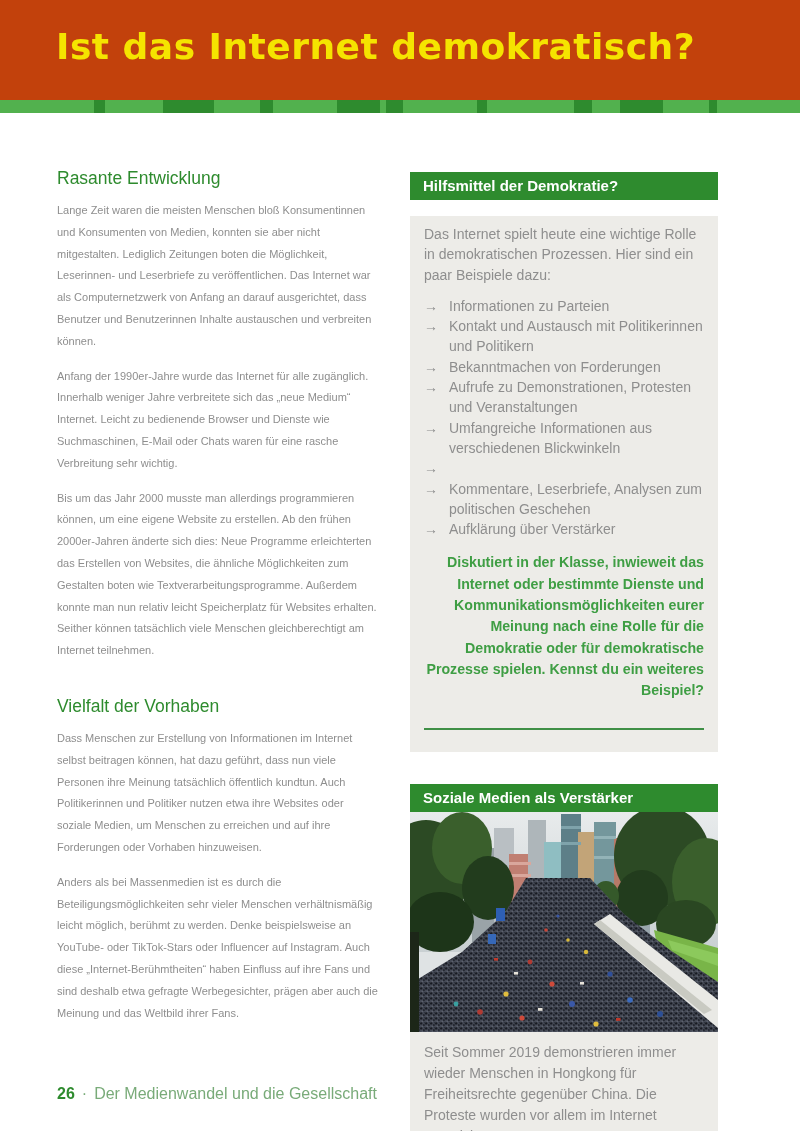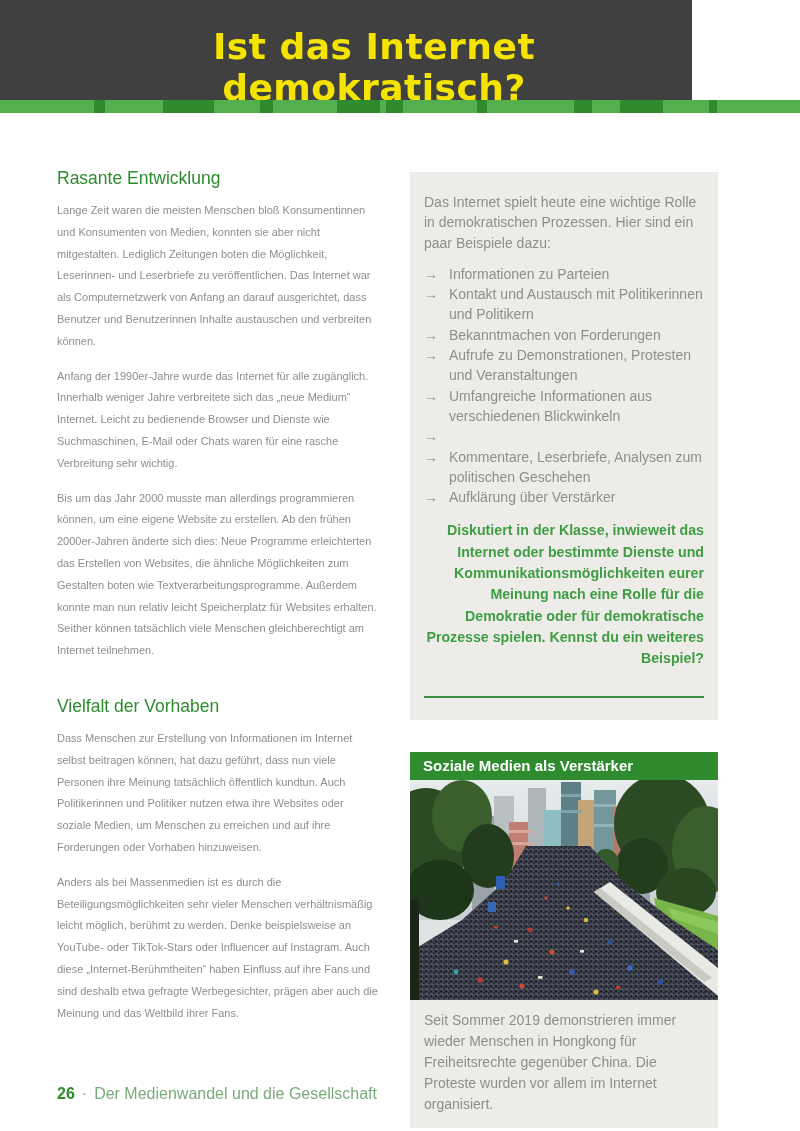--- a/index.html
+++ b/index.html
@@ -8,7 +8,7 @@
     font-family:"Liberation Sans", sans-serif;overflow:hidden;
   }
   
-  .header{position:absolute;top:0;left:0;width:692px;height:100px;background:#404040;text-align:center;}
+  .header{position:absolute;top:0;left:0;width:800px;height:100px;background:#c2410c;text-align:center;}
   .header-title{
     position:absolute;left:56px;top:26px;margin:0;
     font-size:36px;font-weight:bold;color:#f5e400;letter-spacing:.5px;

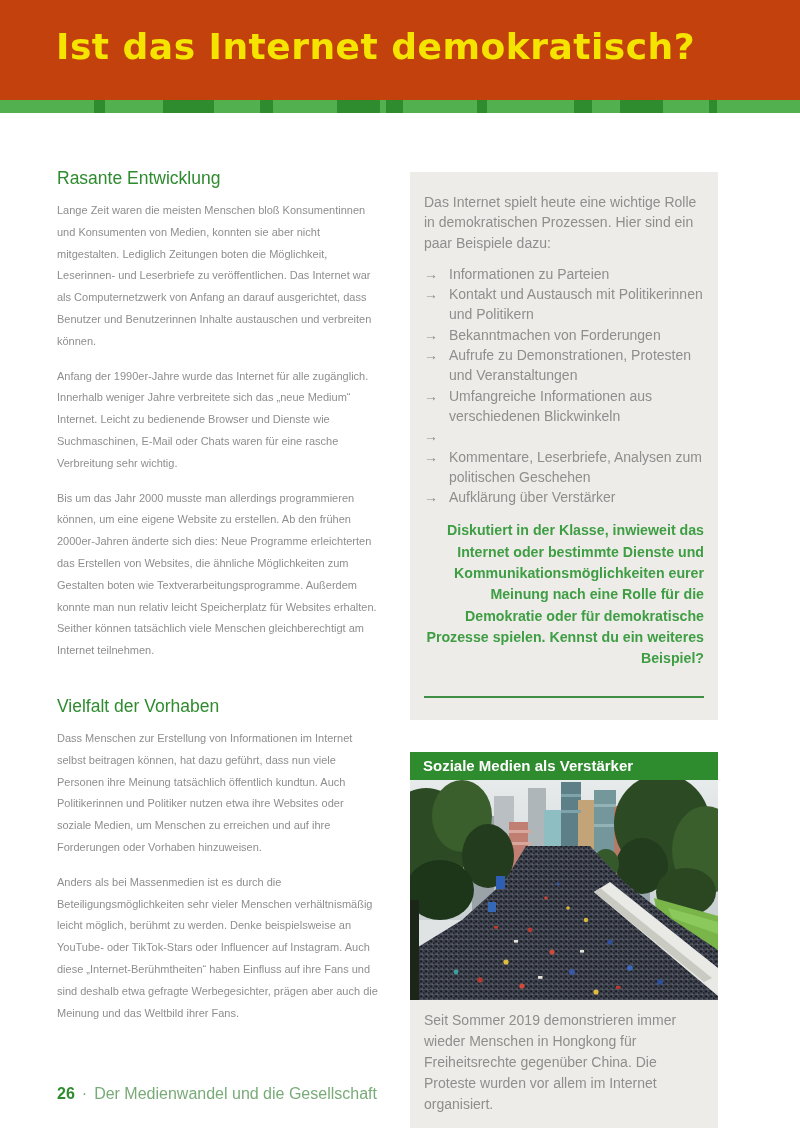--- a/index.html
+++ b/index.html
@@ -85,6 +85,7 @@
 <div class="right-col">
 
   <div class="info-box">
+    <div class="box-header">Hilfsmittel der Demokratie?</div>
     <div class="box-body">
       <p class="box-intro">Das Internet spielt heute eine wichtige Rolle in demokratischen Prozessen. Hier sind ein paar Beispiele dazu:</p>
       <ul class="arrow-list">

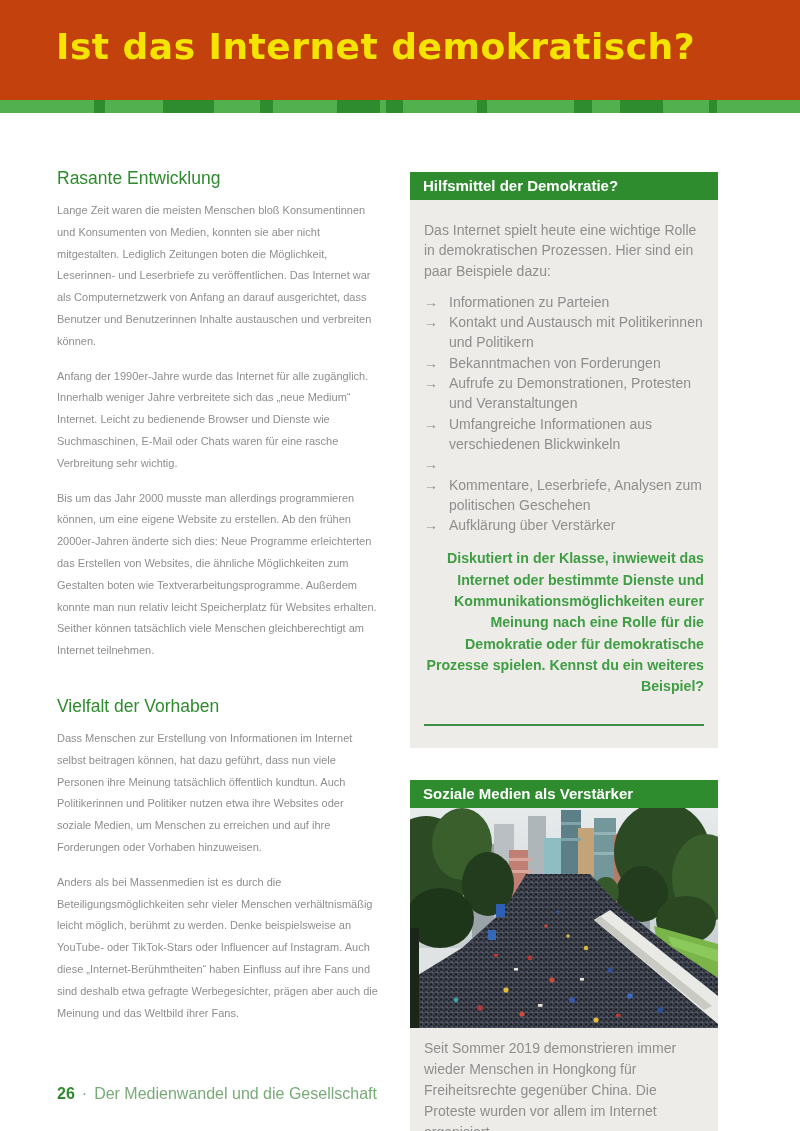--- a/index.html
+++ b/index.html
@@ -31,7 +31,7 @@
     background:#2e8b2e;color:#ffffff;font-weight:bold;font-size:15px;
     padding:5px 13px 6px;
   }
-  .box-body{background:#edece8;padding:20px 14px 18px;}
+  .box-body{background:#edece8;padding:8px 14px 18px;margin-top:16px;}
   .box-intro{margin:0 0 11px;font-size:14px;line-height:20.3px;color:#8e8e8e;}
   .arrow-list{list-style:none;margin:0;padding:0;}
   .arrow-list li{display:flex;font-size:14px;line-height:20.3px;color:#8e8e8e;}

